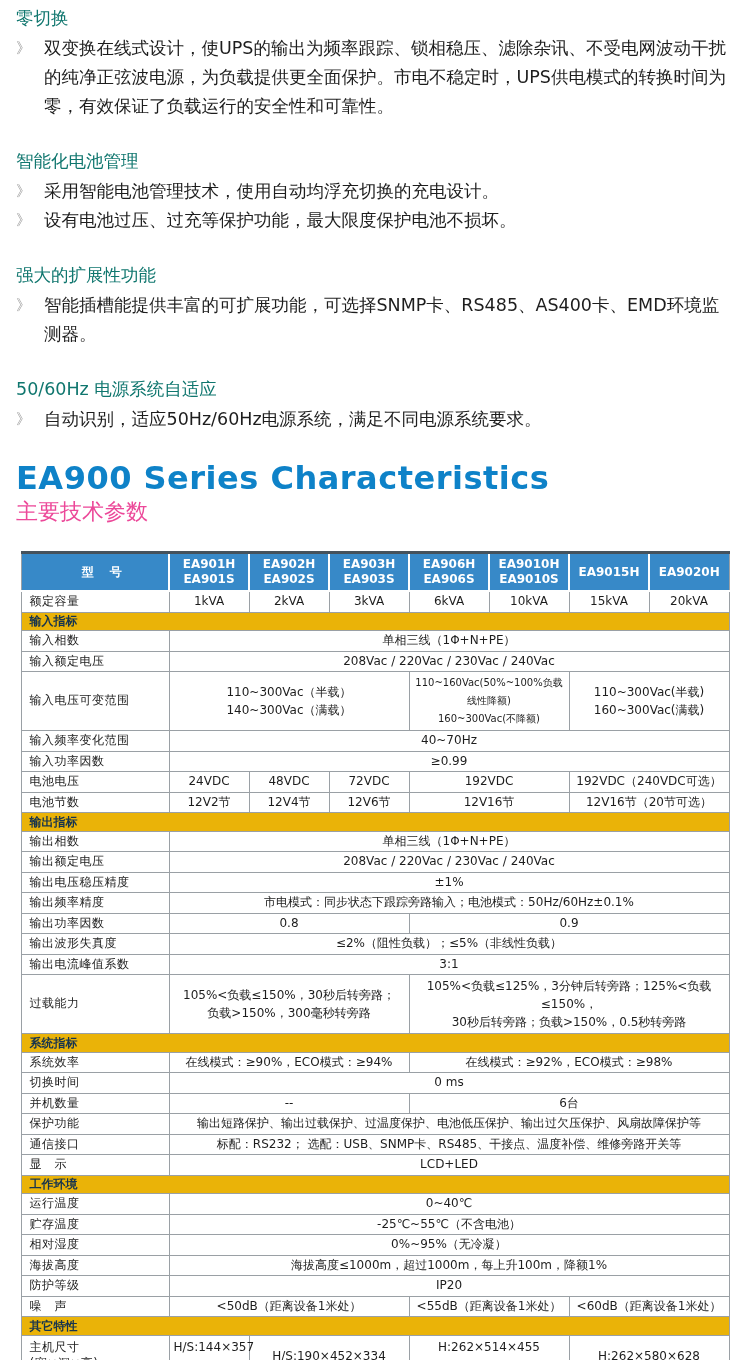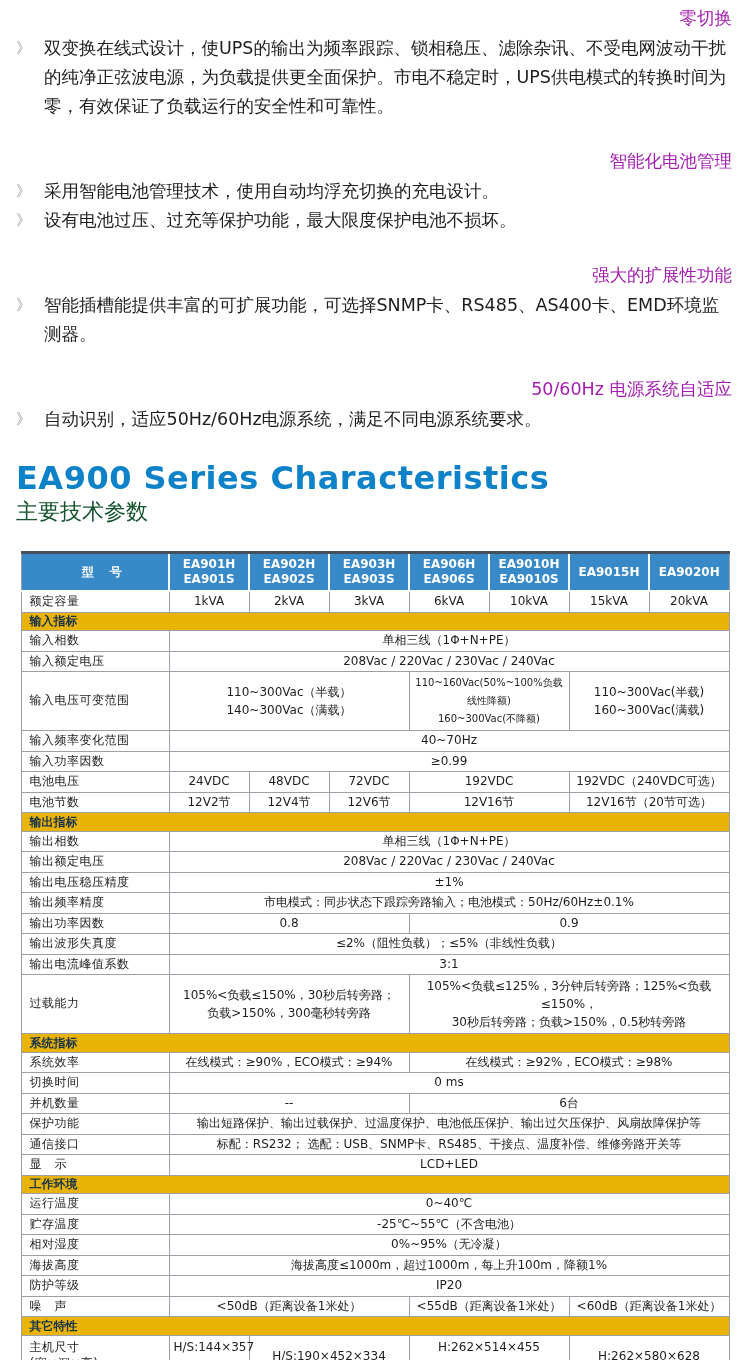--- a/index.html
+++ b/index.html
@@ -16,7 +16,7 @@
   
   .features { padding: 6px 18px 0 16px; }
   .feature-group { margin-bottom: 28px; }
-  .feature-title { font-size: 17.5px; line-height: 24px; margin: 0 0 4px 0; color: #a21caf; text-align: right; }
+  .feature-title { font-size: 17.5px; line-height: 24px; margin: 0 0 4px 0; color: #0f766e; }
   .bullet-row { display: flex; align-items: flex-start; font-size: 17.5px; line-height: 29px; }
   .bullet-icon { flex: 0 0 28px; width: 28px; color: #9b9b9b; font-size: 15px; line-height: 29px; }
   .bullet-text { flex: 1; color: #1d1d1d; }

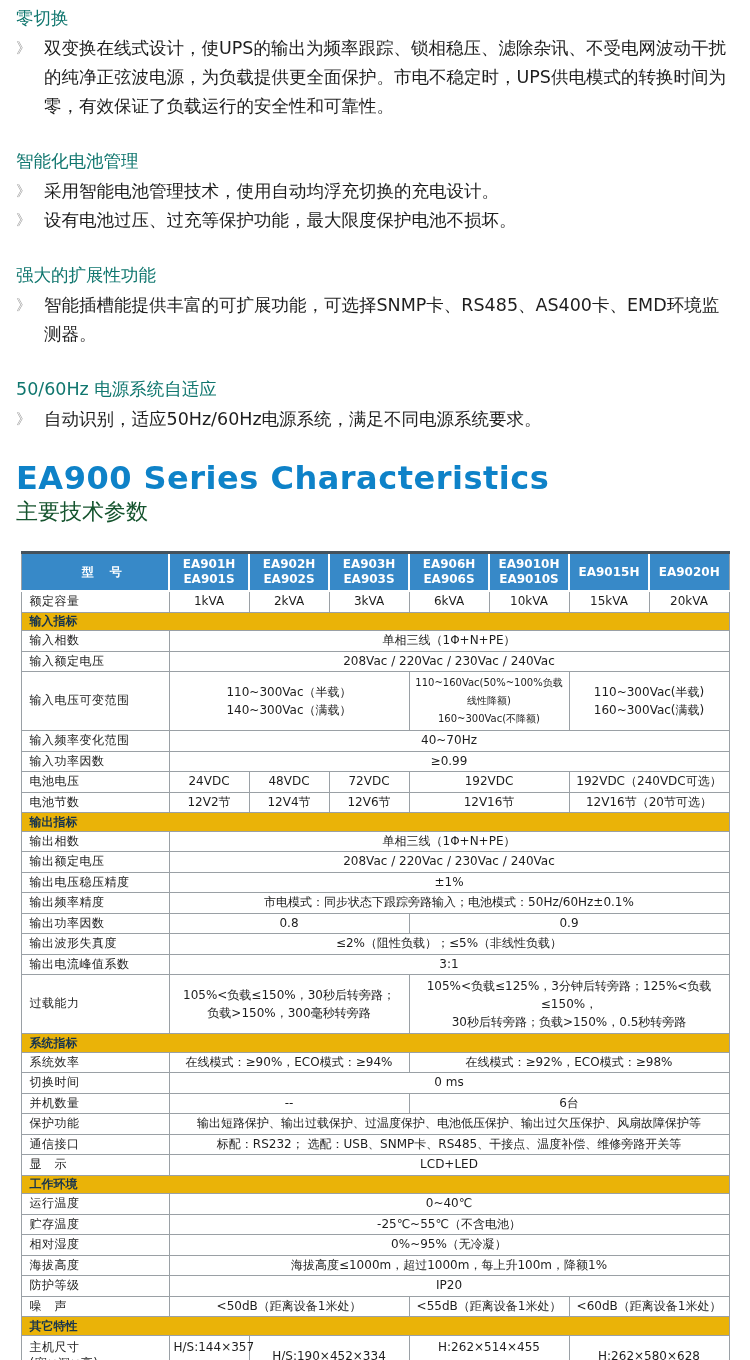--- a/index.html
+++ b/index.html
@@ -29,7 +29,7 @@
   }
   .series-subtitle {
     margin: 3px 0 0 16px;
-    font-size: 22px; font-weight: normal; color: #14532d; line-height: 30px;
+    font-size: 22px; font-weight: normal; color: #ec4899; line-height: 30px;
   }
 
   

